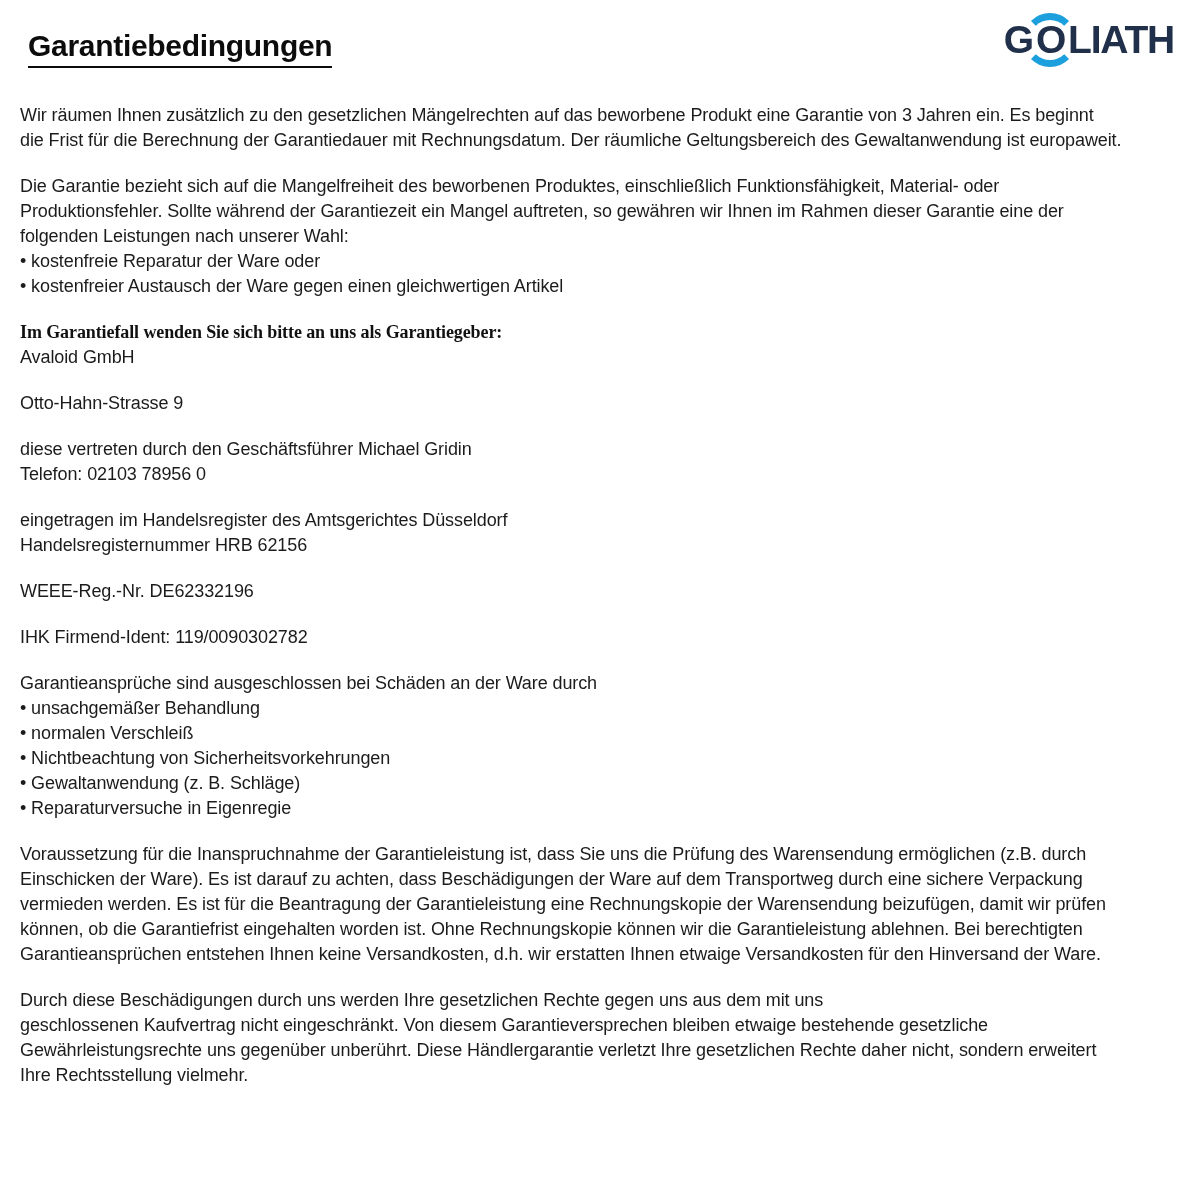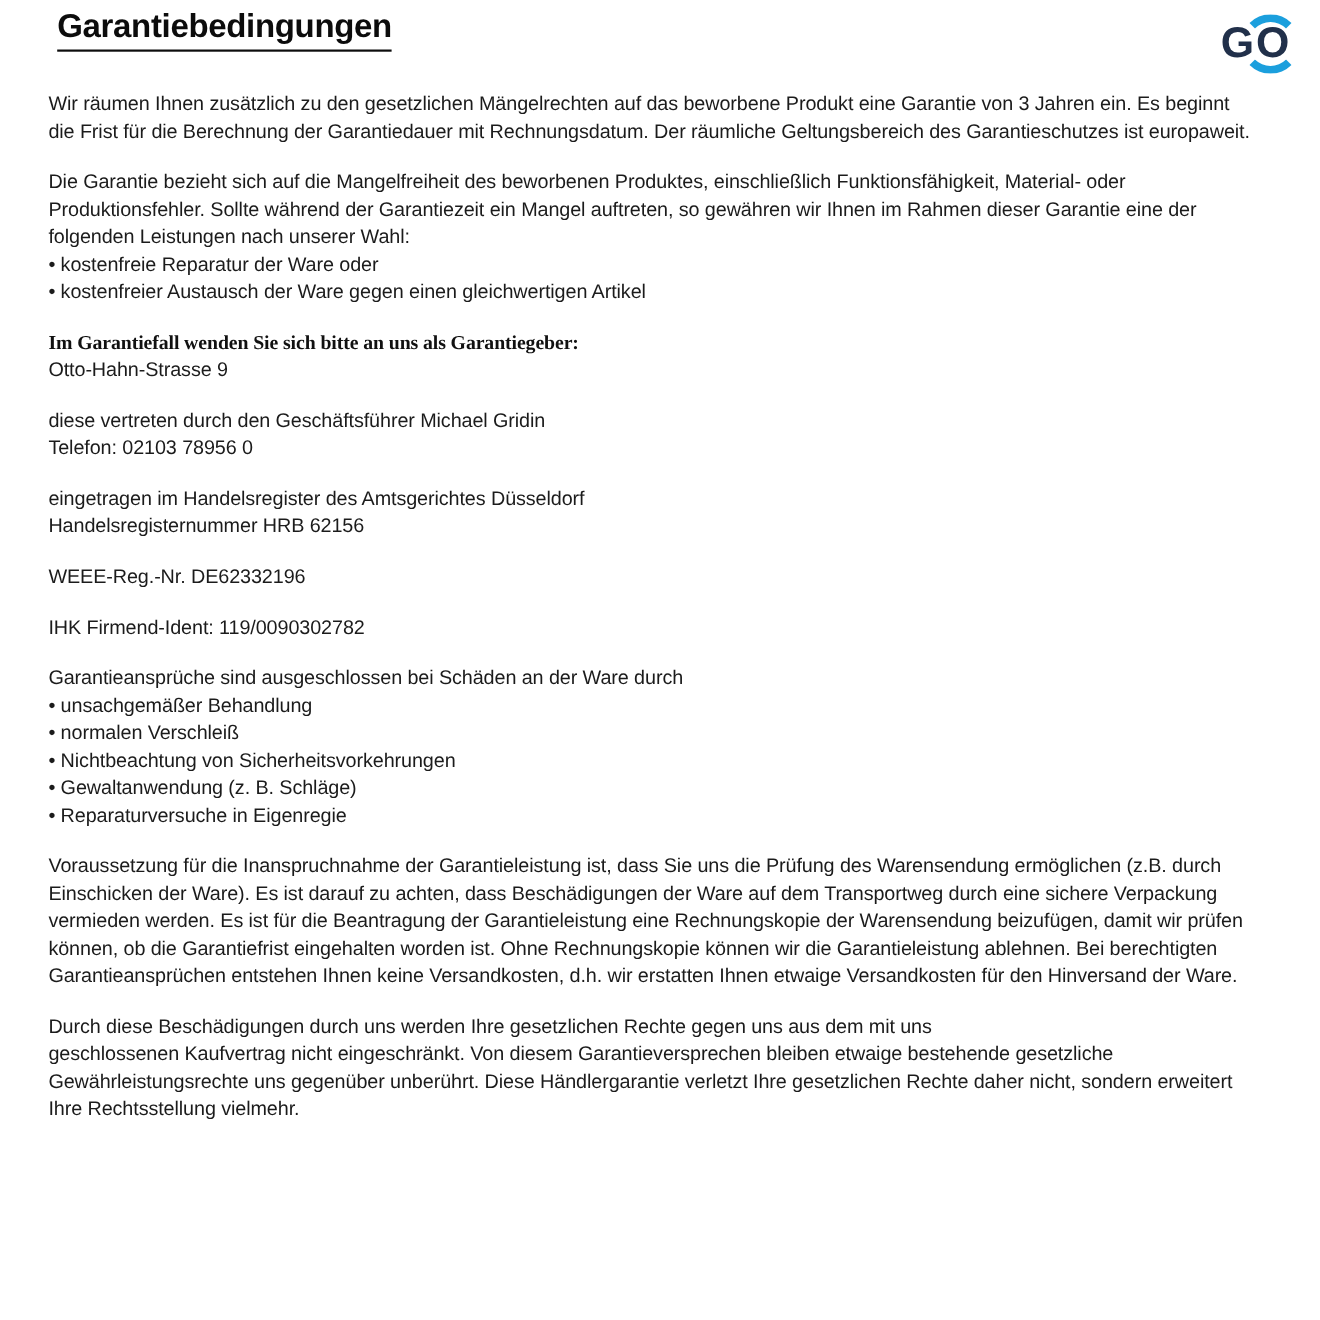--- a/index.html
+++ b/index.html
@@ -15,7 +15,7 @@
   }
 
   
-  .header { position: relative; padding: 8px 28px 0 28px; margin-left: 24px; }
+  .header { position: relative; padding: 29px 28px 0 28px; }
   .page-title {
     display: inline-block;
     font-size: 30px;

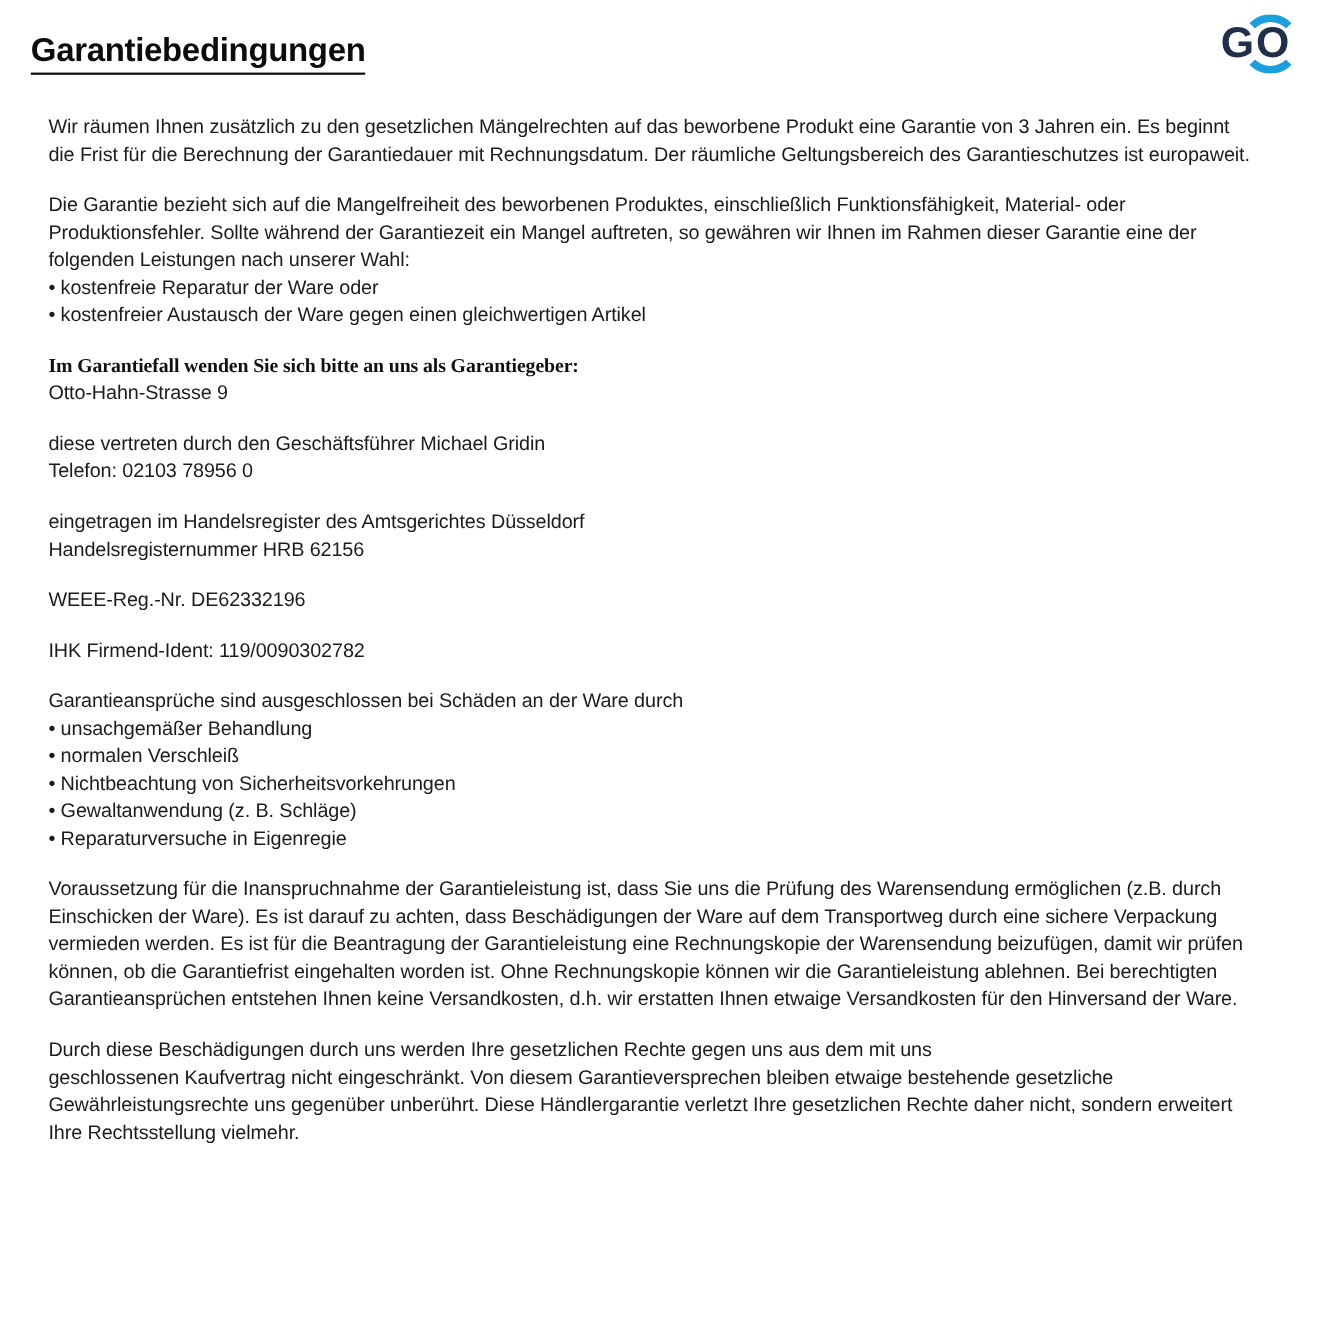--- a/index.html
+++ b/index.html
@@ -87,6 +87,7 @@
       <span class="logo-arc"></span>
       <span class="logo-letter">O</span>
     </span>
+    <span class="logo-letter">LIATH</span>
   </div>
 </div>
 

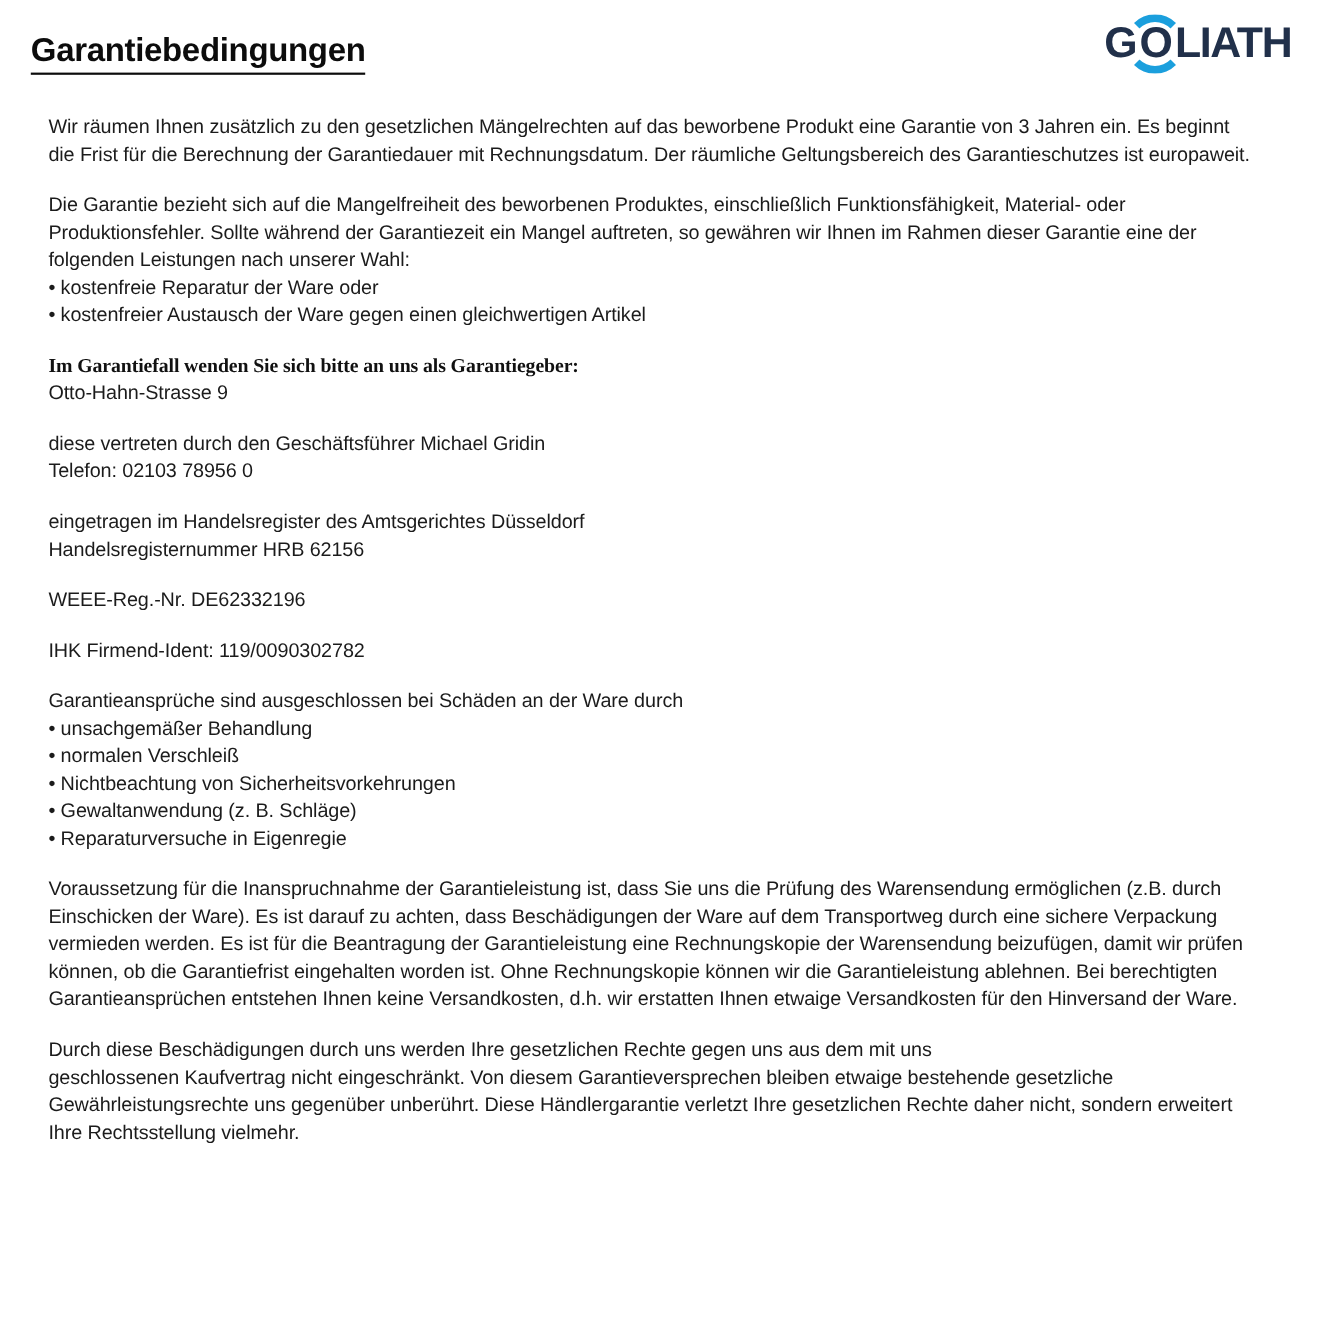--- a/index.html
+++ b/index.html
@@ -61,7 +61,7 @@
 
   
   .doc {
-    padding: 0 44px;
+    padding: 0 20px;
     margin-top: 35px;
   }
   .block { margin-bottom: 21px; }

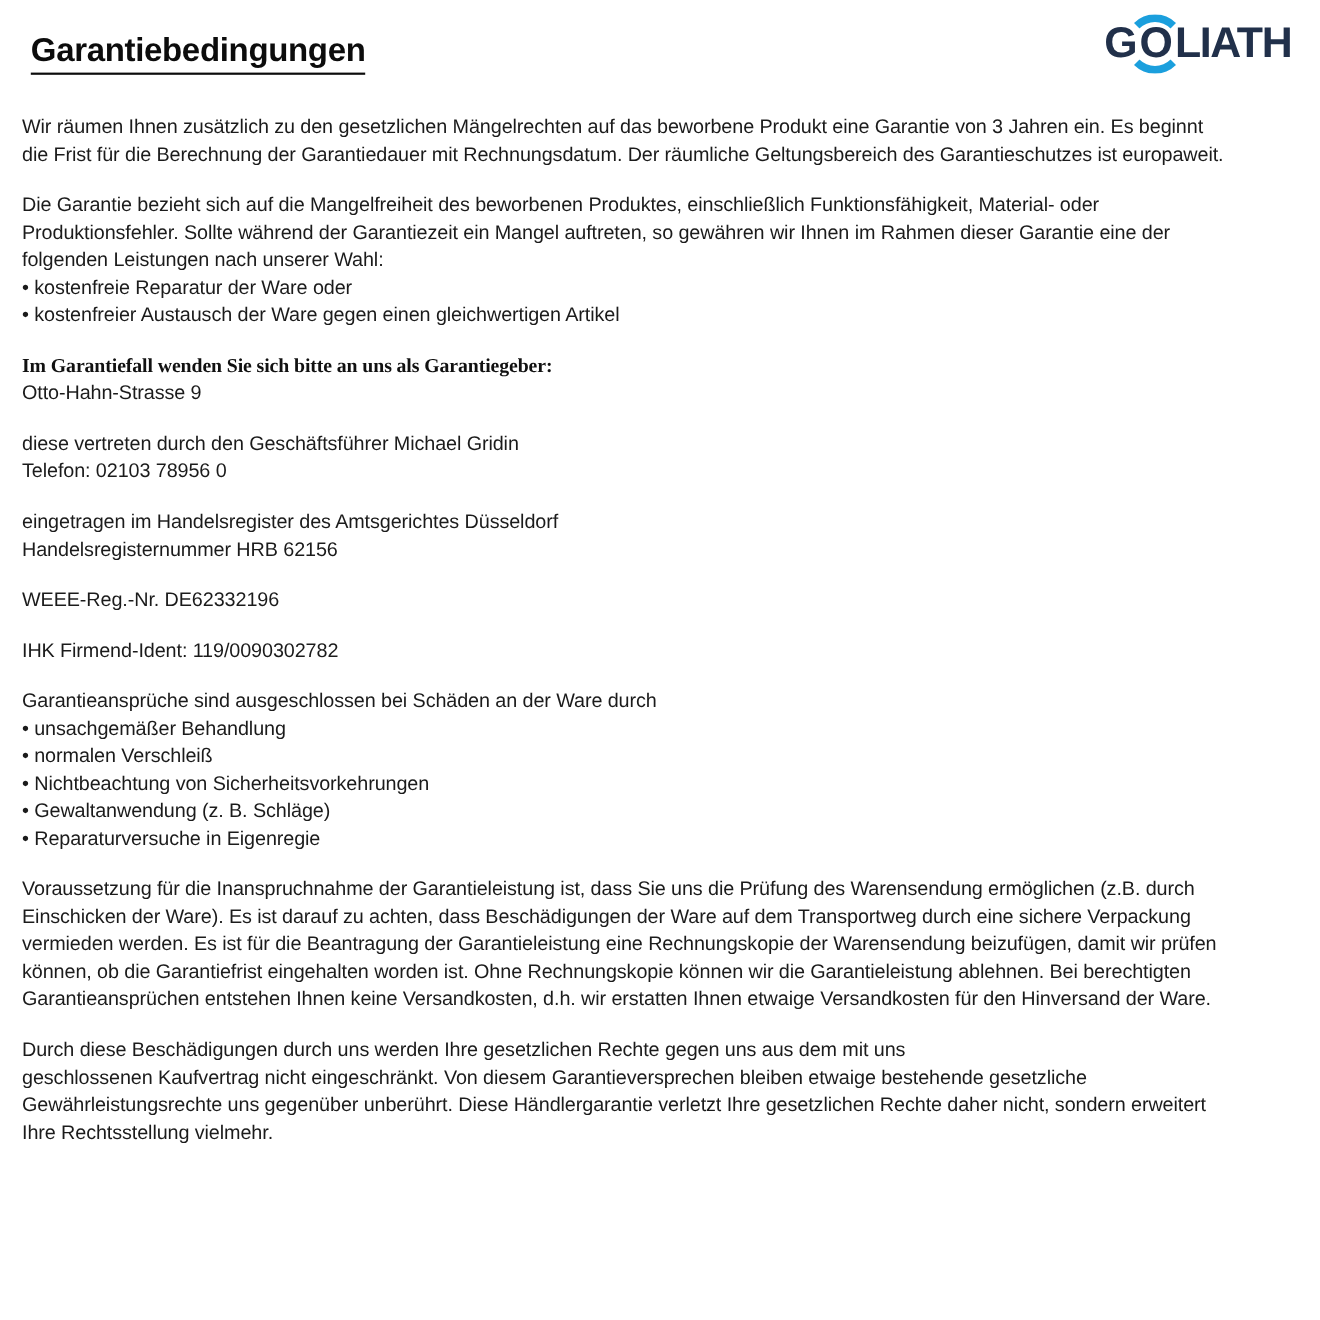--- a/index.html
+++ b/index.html
@@ -94,7 +94,7 @@
 <div class="doc">
     <div class="block paragraph">
       <div class="line">Wir räumen Ihnen zusätzlich zu den gesetzlichen Mängelrechten auf das beworbene Produkt eine Garantie von 3 Jahren ein. Es beginnt</div>
-      <div class="line">die Frist für die Berechnung der Garantiedauer mit Rechnungsdatum. Der räumliche Geltungsbereich des Garantieschutzes ist europaweit.</div>
+      <div class="line">die Frist für die Berechnung der Garantiedauer mit Rechnungsdatum. Der räumliche Geltungsbereich des Gewaltanwendung ist europaweit.</div>
     </div>
     <div class="block paragraph">
       <div class="line">Die Garantie bezieht sich auf die Mangelfreiheit des beworbenen Produktes, einschließlich Funktionsfähigkeit, Material- oder</div>

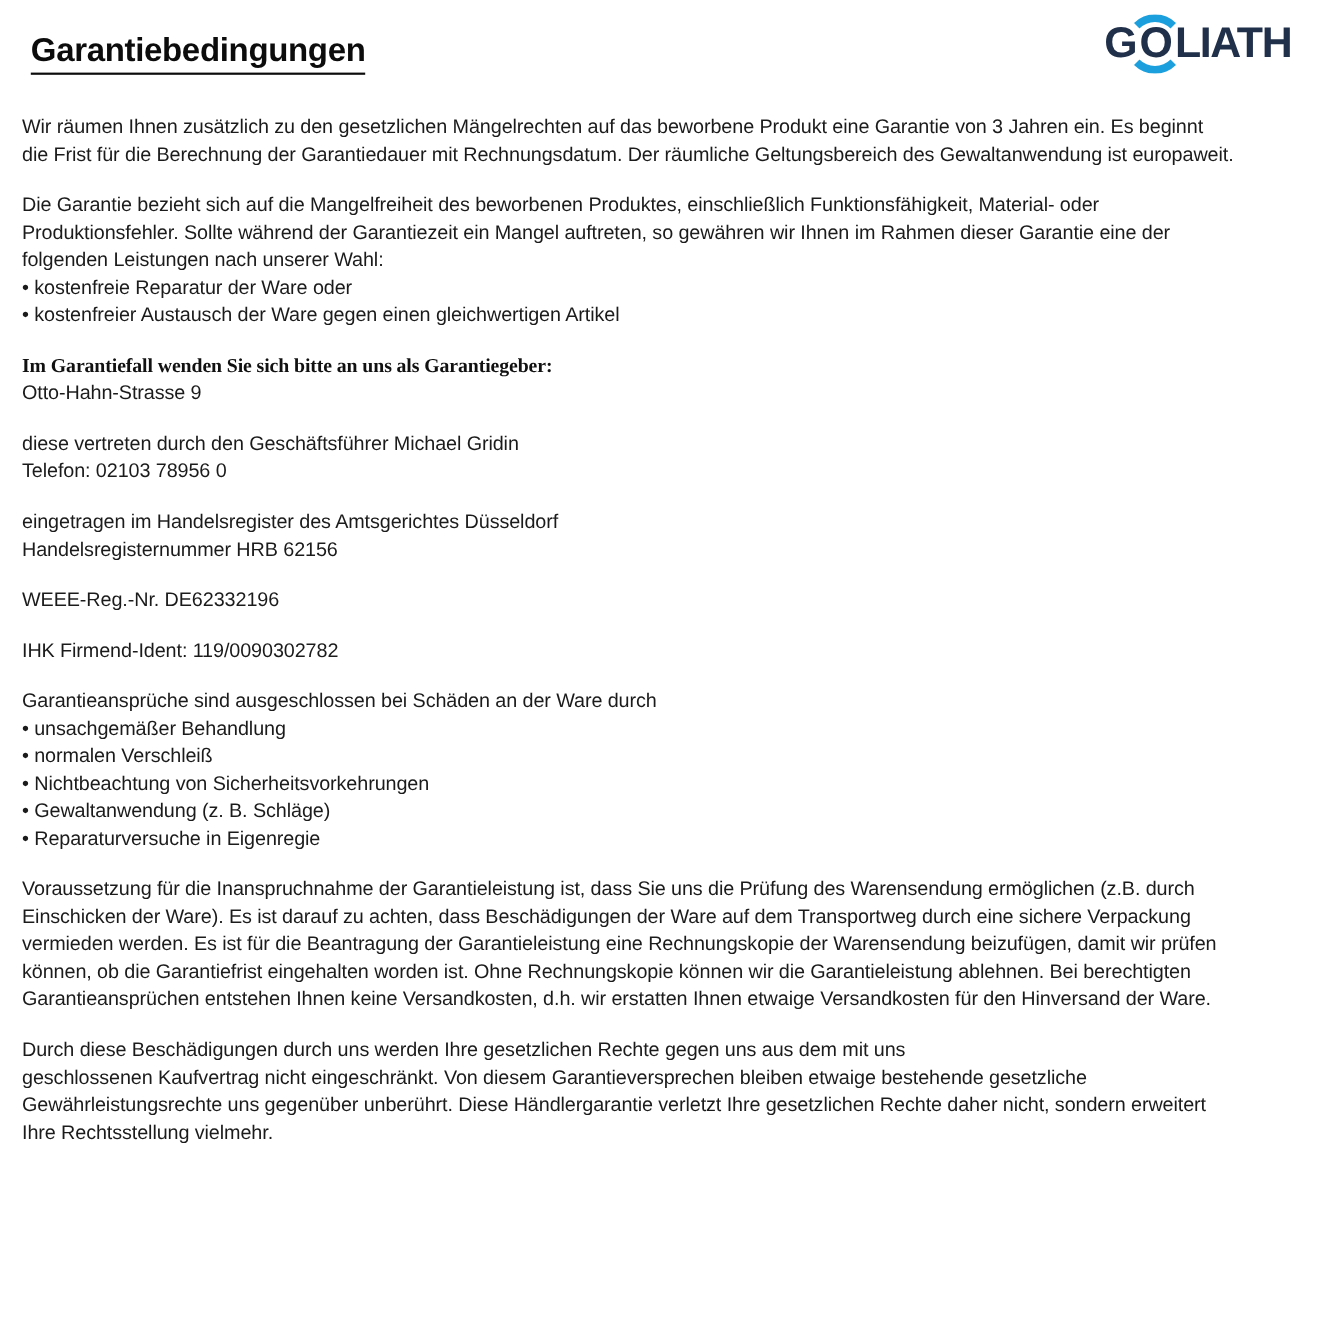--- a/index.html
+++ b/index.html
@@ -107,6 +107,9 @@
       <div class="line">Im Garantiefall wenden Sie sich bitte an uns als Garantiegeber:</div>
     </div>
     <div class="block paragraph">
+      <div class="line">Avaloid GmbH</div>
+    </div>
+    <div class="block paragraph">
       <div class="line">Otto-Hahn-Strasse 9</div>
     </div>
     <div class="block paragraph">

